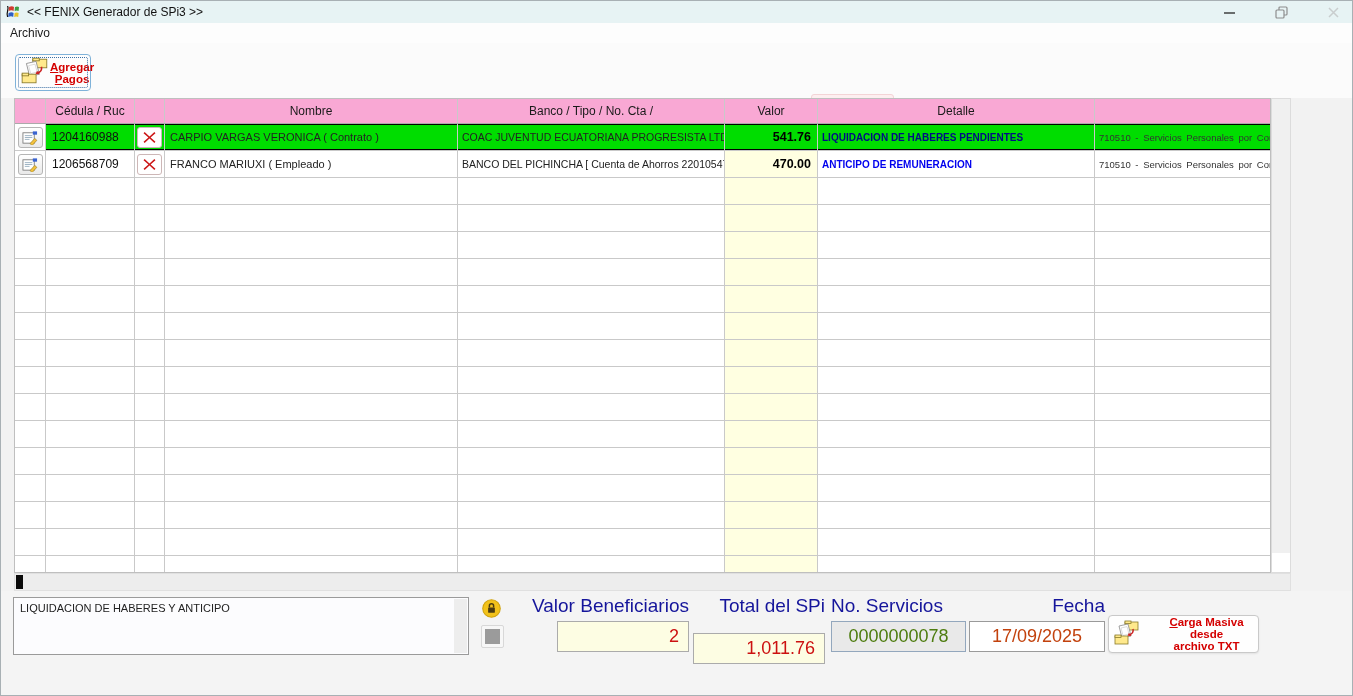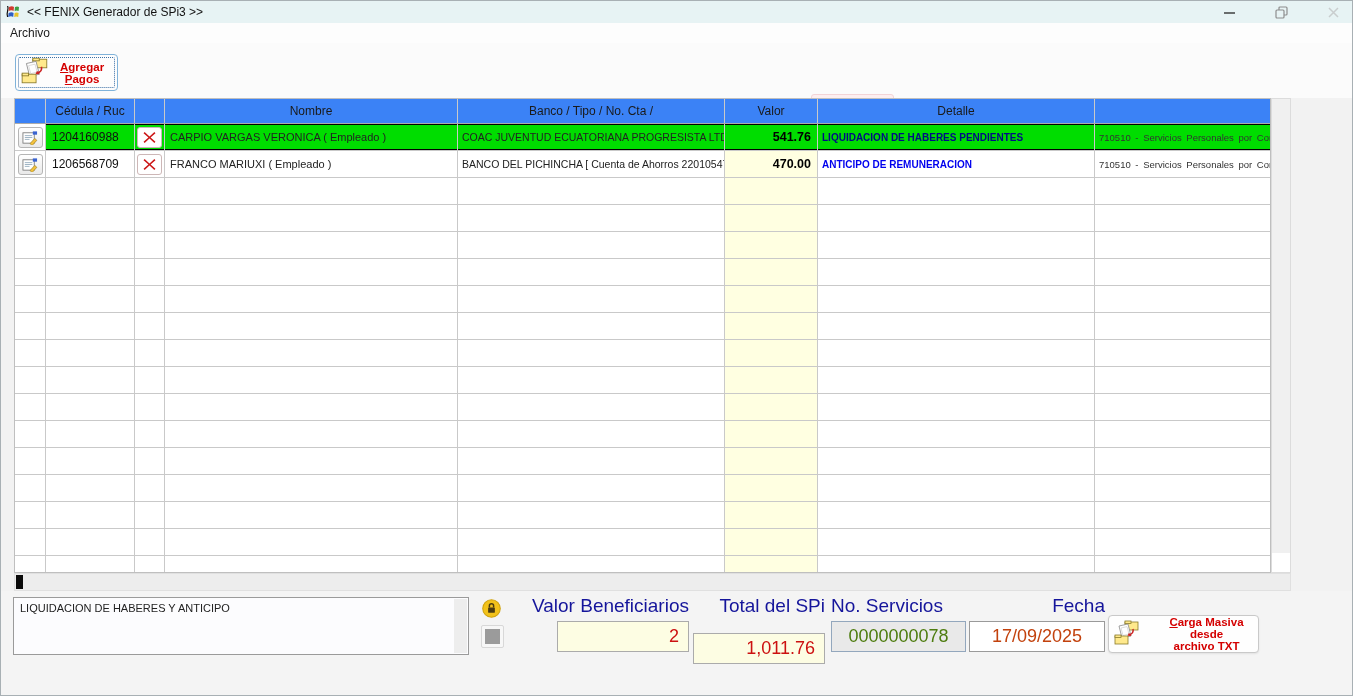--- a/index.html
+++ b/index.html
@@ -20,7 +20,7 @@
 
   
   .toolbar { position:absolute; left:0; top:42px; width:100%; height:55px; background:#fbfbfb; }
-  .btn-add { position:absolute; left:14px; top:11px; width:103px; height:37px; background:#fdfdfd; border:1px solid #7fb2d9; border-radius:4px; display:flex; align-items:center; gap:10px; padding:2px 4px; cursor:pointer; }
+  .btn-add { position:absolute; left:14px; top:11px; width:76px; height:37px; background:#fdfdfd; border:1px solid #7fb2d9; border-radius:4px; display:flex; align-items:center; gap:0; padding:2px 4px; cursor:pointer; }
   .btn-add::after { content:""; position:absolute; inset:2px; border:1px dotted #3a6ea5; border-radius:2px; pointer-events:none; }
   .btn-add .lbl { display:flex; flex-direction:column; line-height:12px; }
   .btn-add .lbl span { color:#d40000; font-weight:bold; font-size:11.5px; text-align:center; display:block; }

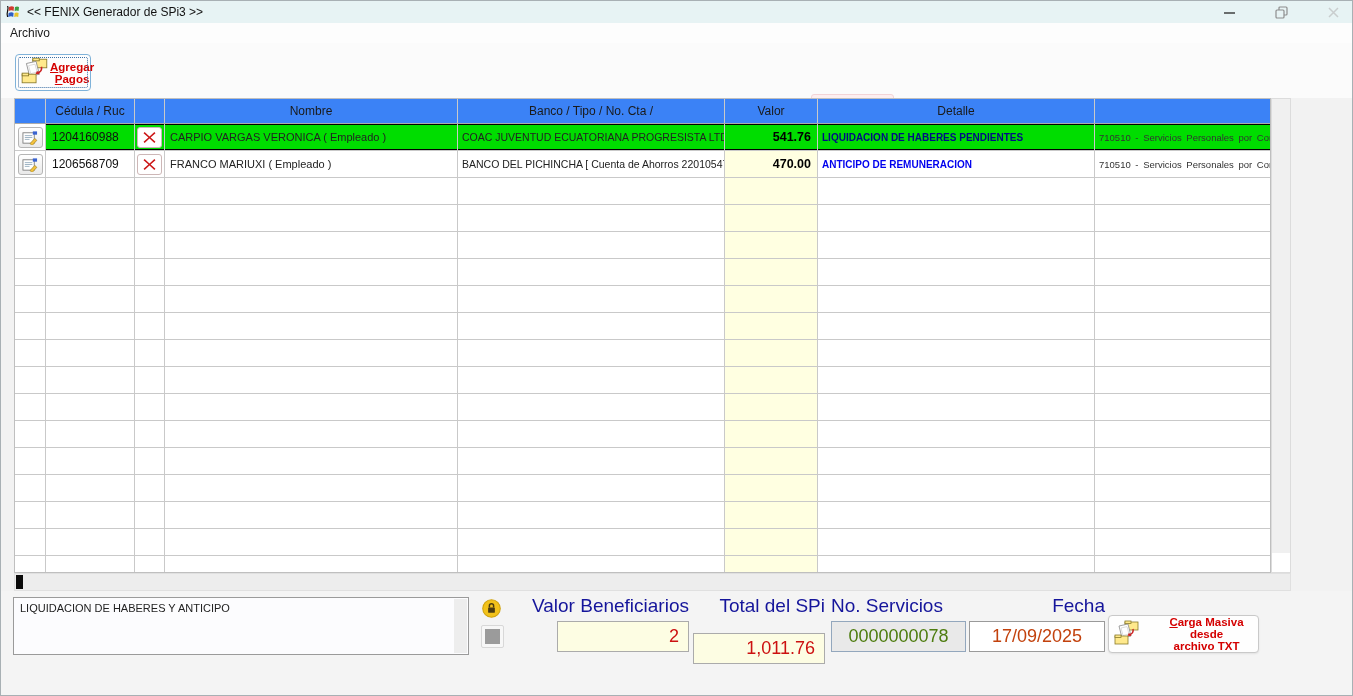--- a/index.html
+++ b/index.html
@@ -32,7 +32,7 @@
   
   .grid { position:absolute; left:13px; top:97px; width:1257px; height:475px; background:#fff; border:1px solid #bfbfbf; overflow:hidden; }
   .thead, .trow { display:grid; grid-template-columns:31px 89px 30px 293px 267px 93px 277px 177px; }
-  .thead { height:25px; background:#3b82f6; border-bottom:1px solid #ababab; }
+  .thead { height:25px; background:#f9a8d4; border-bottom:1px solid #ababab; }
   .hc { font-size:12px; color:#1a1a1a; display:flex; align-items:center; justify-content:center; border-right:1px solid #c9c9c9; white-space:nowrap; overflow:hidden; }
   .trow { height:27px; }
   .c { border-right:1px solid #c9c9c9; border-bottom:1px solid #c9c9c9; display:flex; align-items:center; overflow:hidden; white-space:nowrap; background:#fff; }

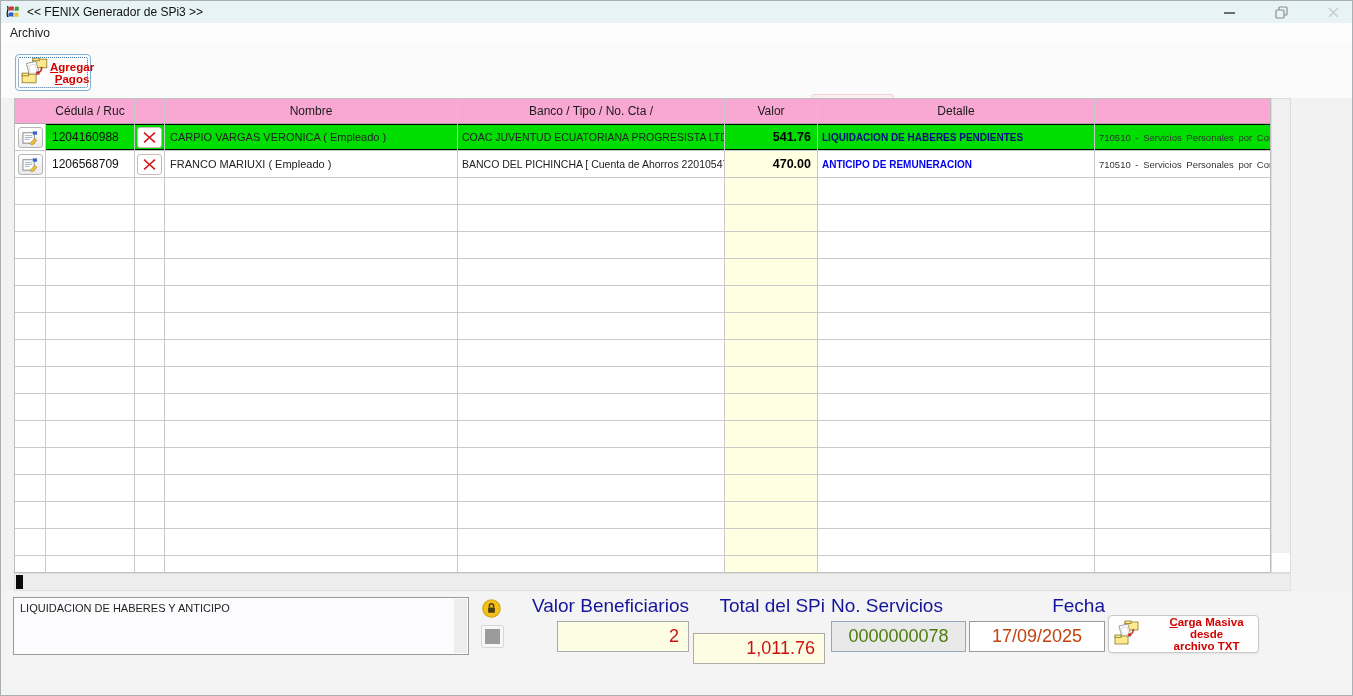--- a/index.html
+++ b/index.html
@@ -174,7 +174,7 @@
               </svg>
             </button>
           </div>
-          <div class="c c3 g">CARPIO VARGAS VERONICA   ( Empleado )</div>
+          <div class="c c3 g">CARPIO VARGAS VERONICA   ( Contrato )</div>
           <div class="c c4 g">COAC JUVENTUD ECUATORIANA PROGRESISTA LTDA [ C</div>
           <div class="c c5 g">541.76</div>
           <div class="c c6 g det-navy">LIQUIDACION DE HABERES PENDIENTES</div>

